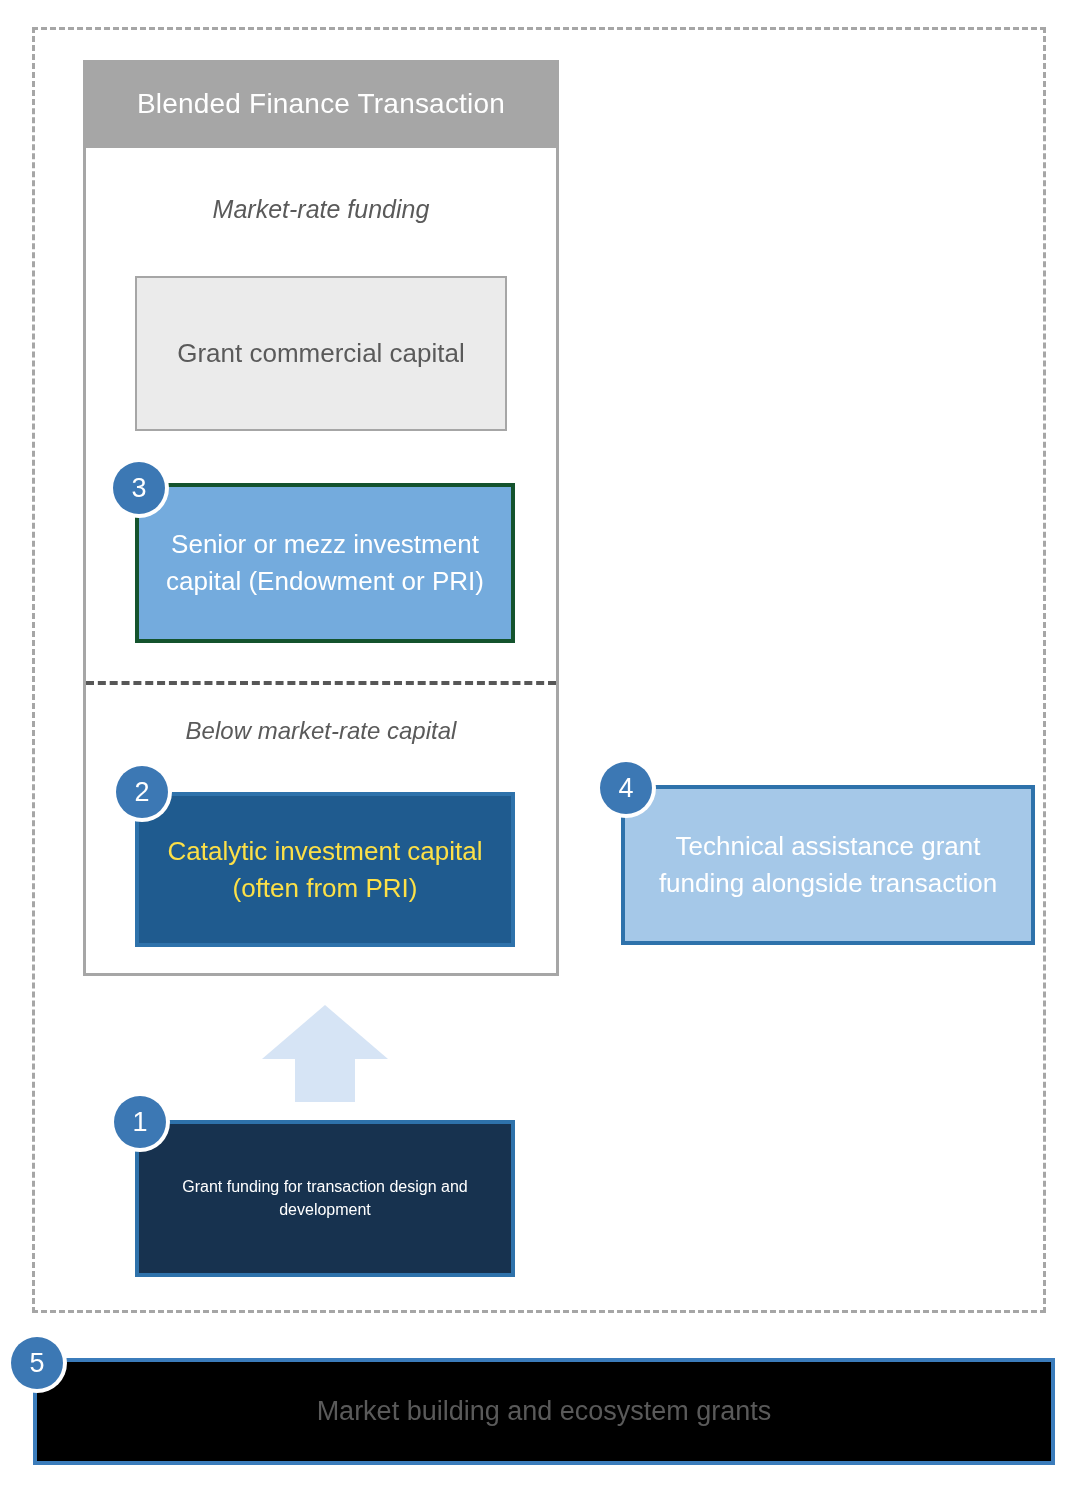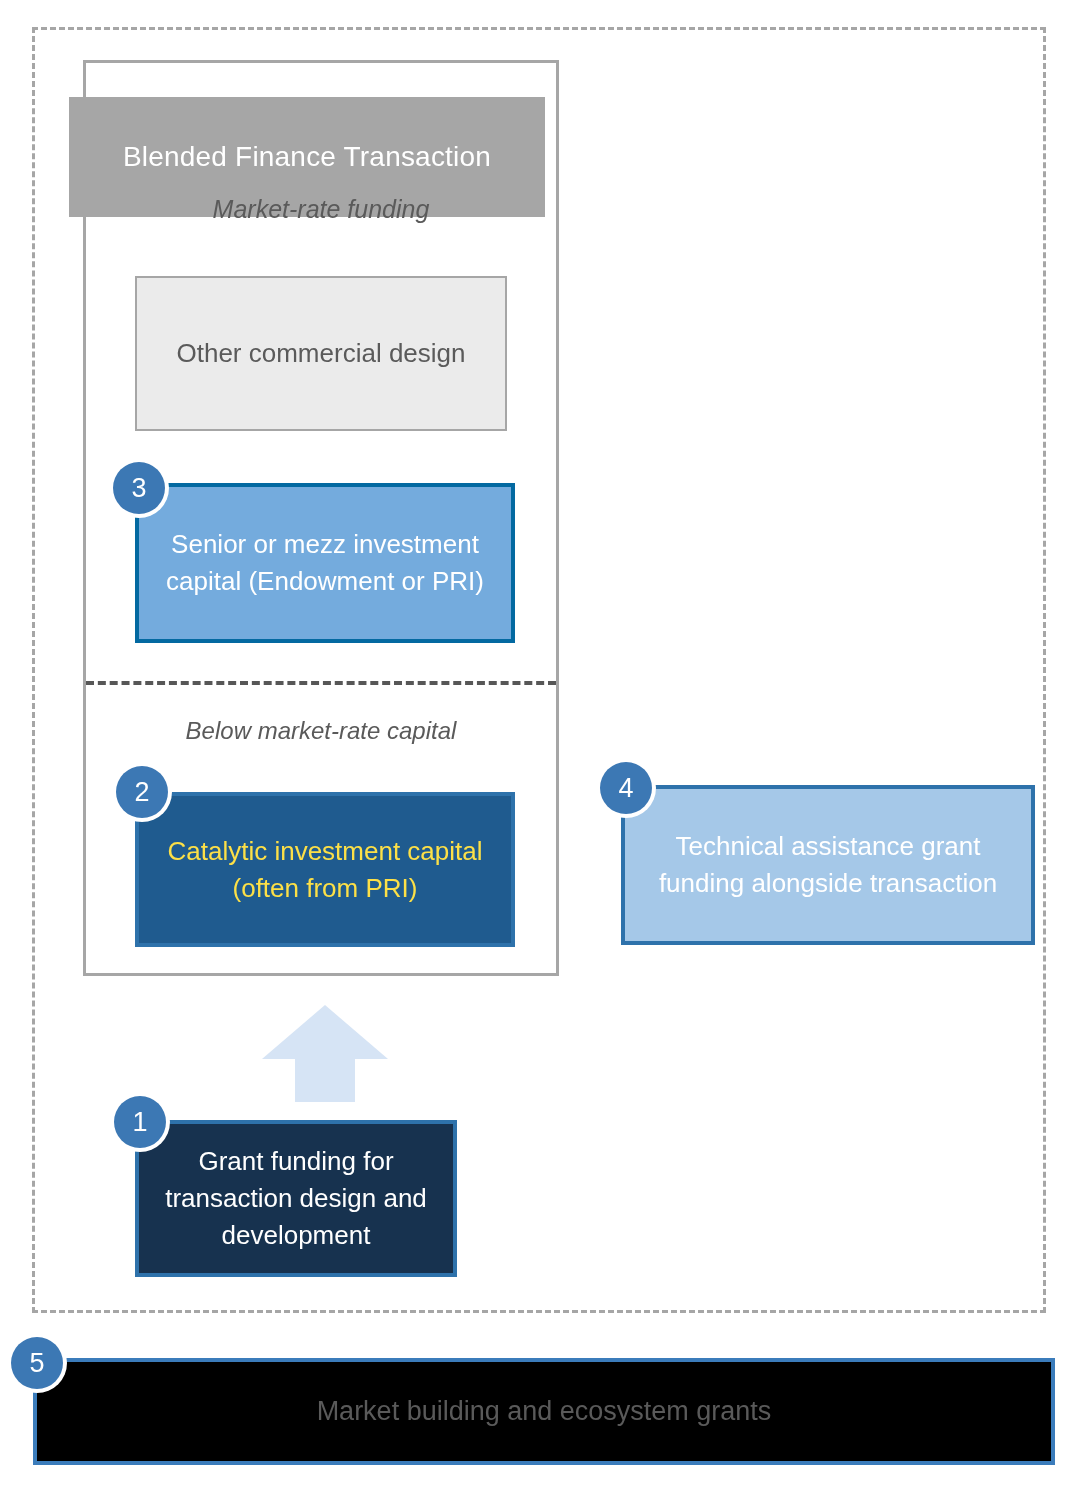--- a/index.html
+++ b/index.html
@@ -45,16 +45,15 @@
   }
   .bf-header {
     position: absolute;
-    left: 69px;
+    left: 83px;
     top: 60px;
     width: 476px;
-    height: 120px;
+    height: 88px;
     background: #a6a6a6;
     display: flex;
     align-items: center;
     justify-content: center;
     box-sizing: border-box;
-    margin-top: 37px;
   }
   .bf-header-title {
     color: #ffffff;

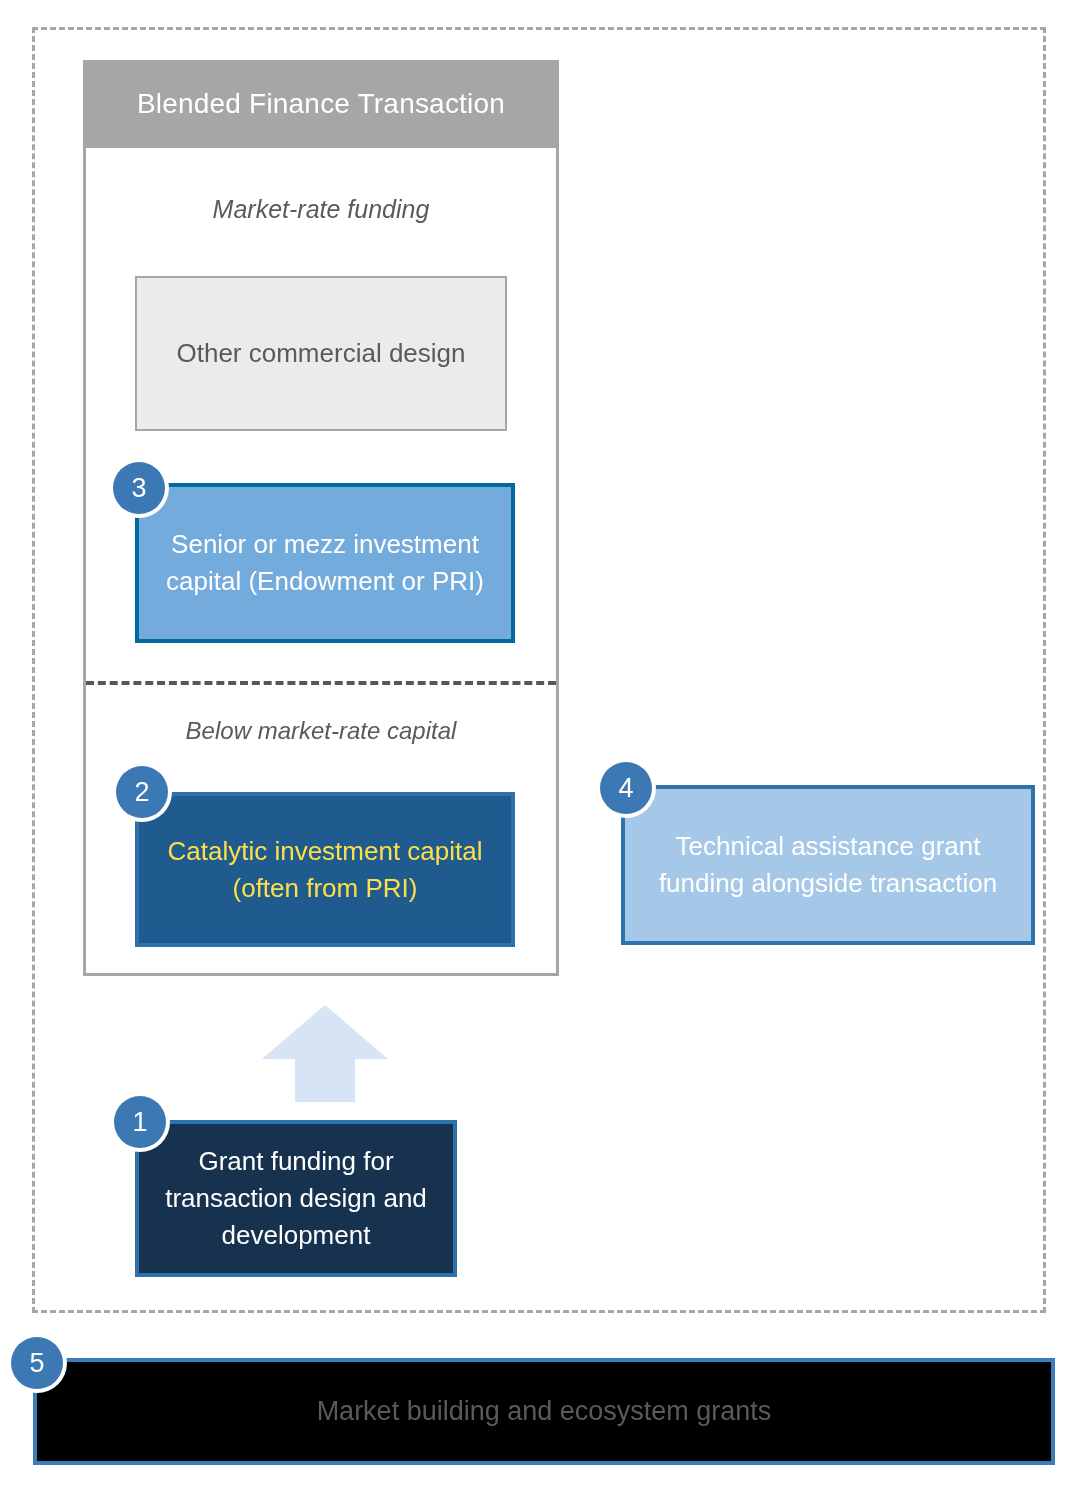--- a/index.html
+++ b/index.html
@@ -217,7 +217,7 @@
   <div class="section-label market-rate">Market-rate funding</div>
 
   <div class="box box-other-commercial">
-    <span class="box-text">Other commercial design</span>
+    <span class="box-text">Grant commercial capital</span>
   </div>
 
   <div class="box box-senior-mezz">

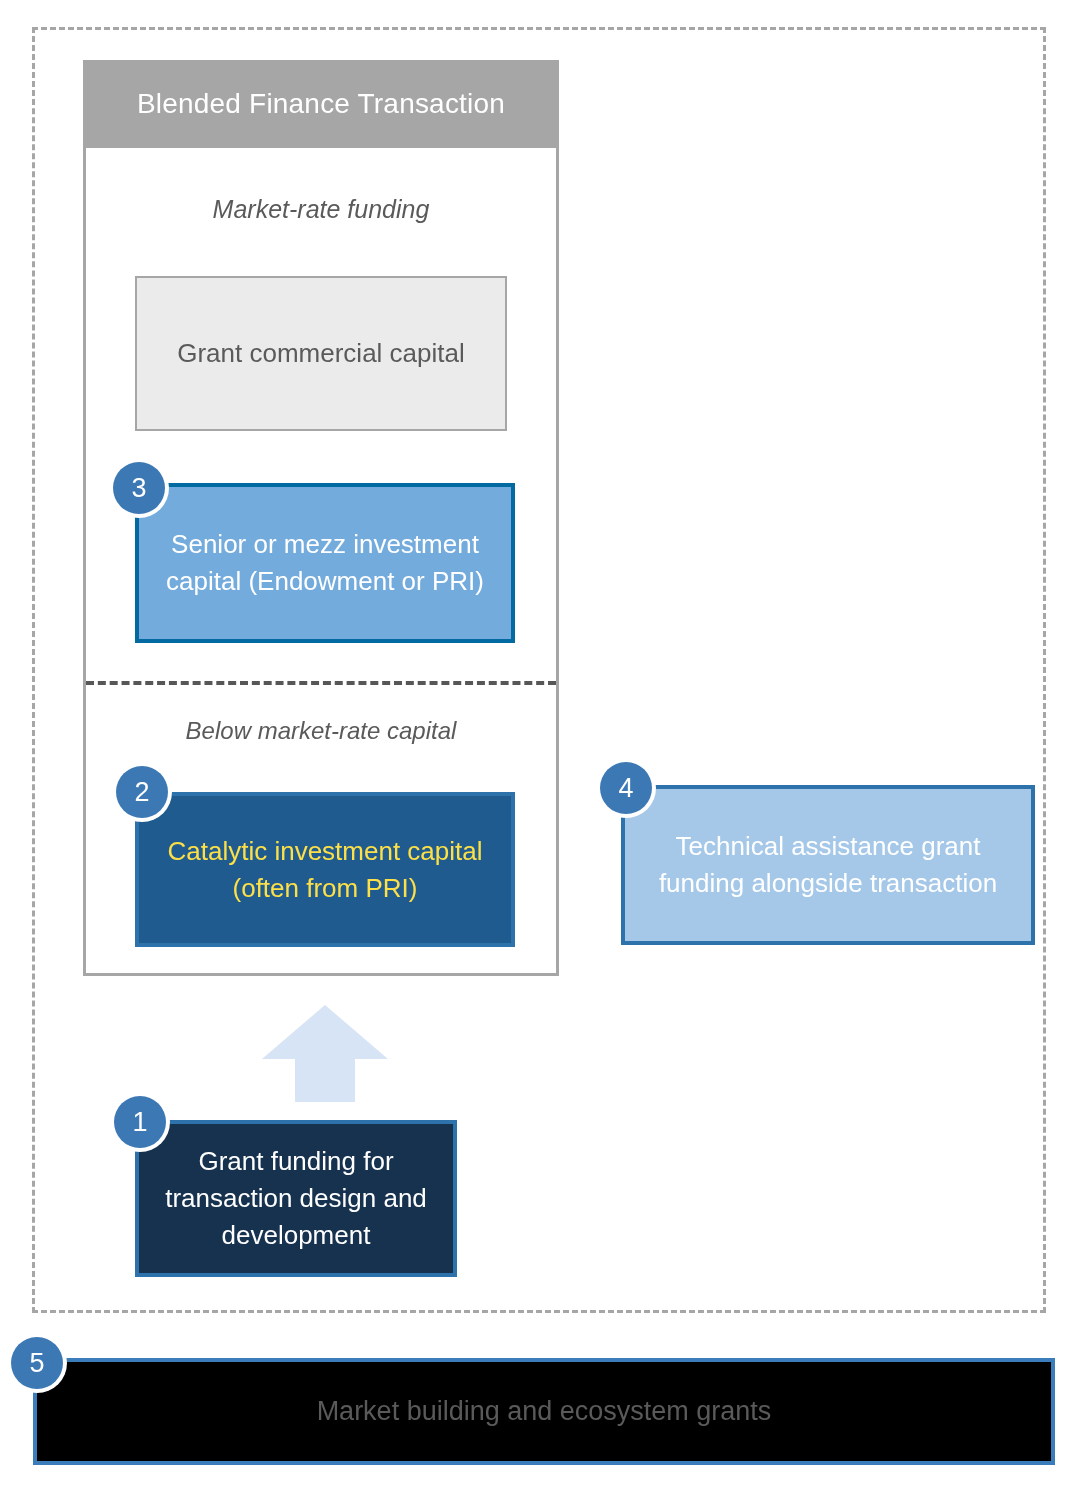--- a/index.html
+++ b/index.html
@@ -113,7 +113,7 @@
     width: 380px;
     height: 160px;
     background: #74abdd;
-    border: 4px solid #0369a1;
+    border: 4px solid #14532d;
     color: #ffffff;
     font-size: 26px;
   }

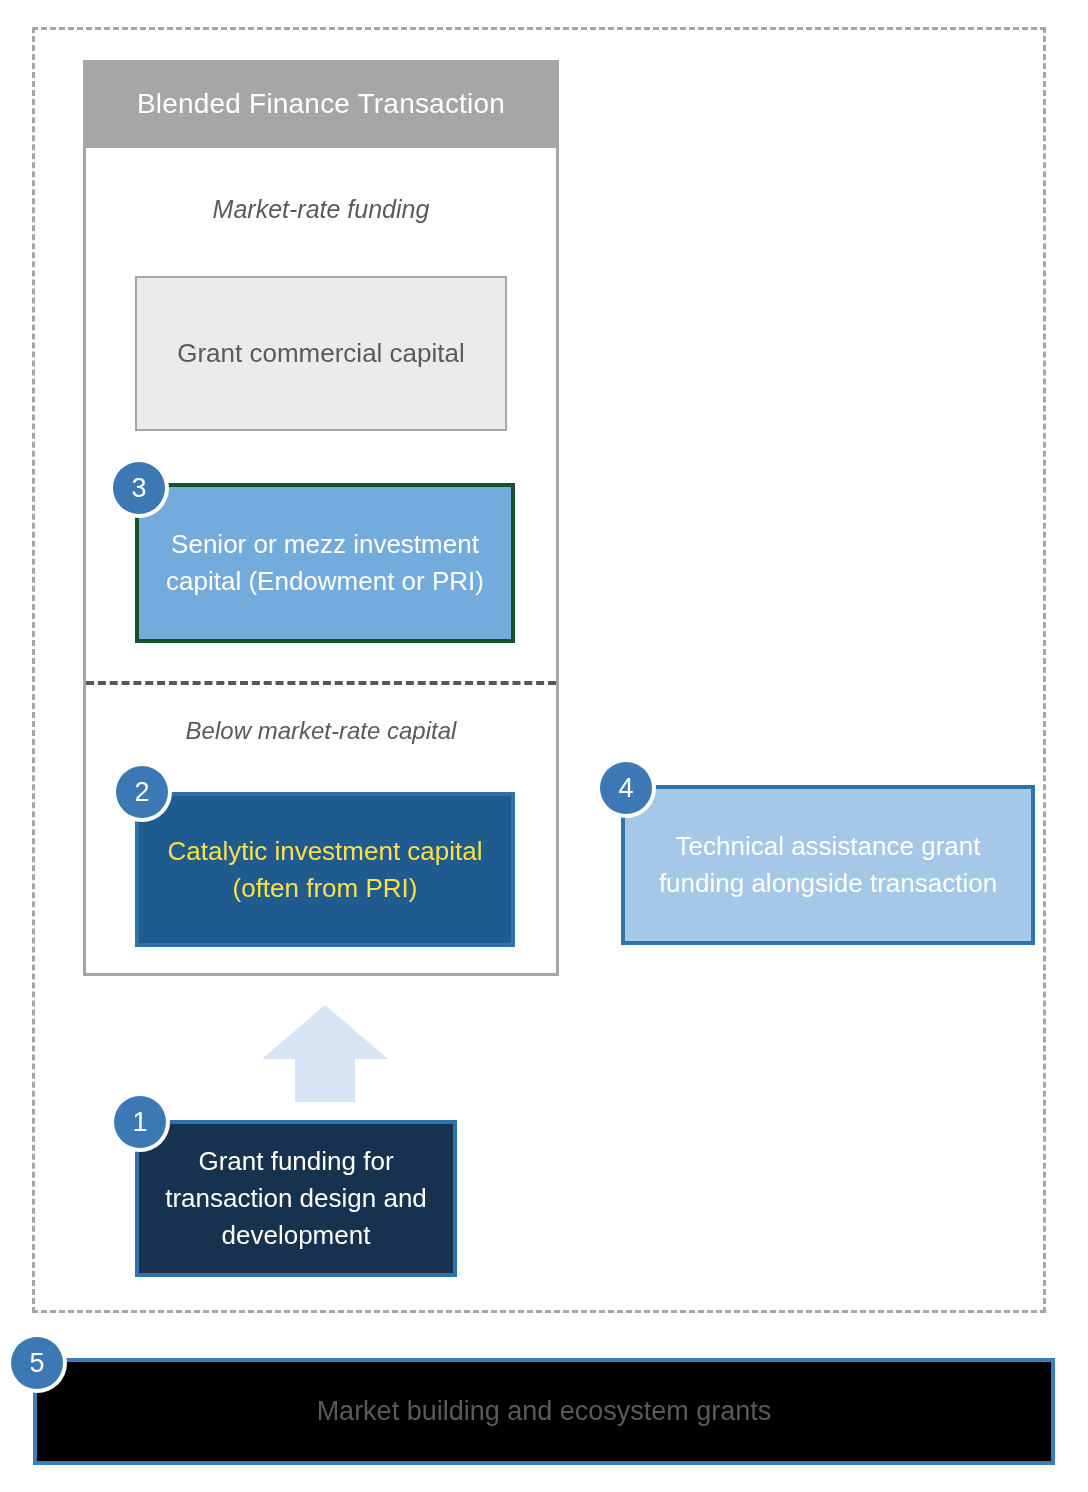--- a/index.html
+++ b/index.html
@@ -143,12 +143,12 @@
   .box-grant-funding {
     left: 135px;
     top: 1120px;
-    width: 322px;
+    width: 380px;
     height: 157px;
     background: #17324f;
     border: 4px solid #2e72ab;
     color: #ffffff;
-    font-size: 26px;
+    font-size: 16px;
   }
 
   .box-market-building {

